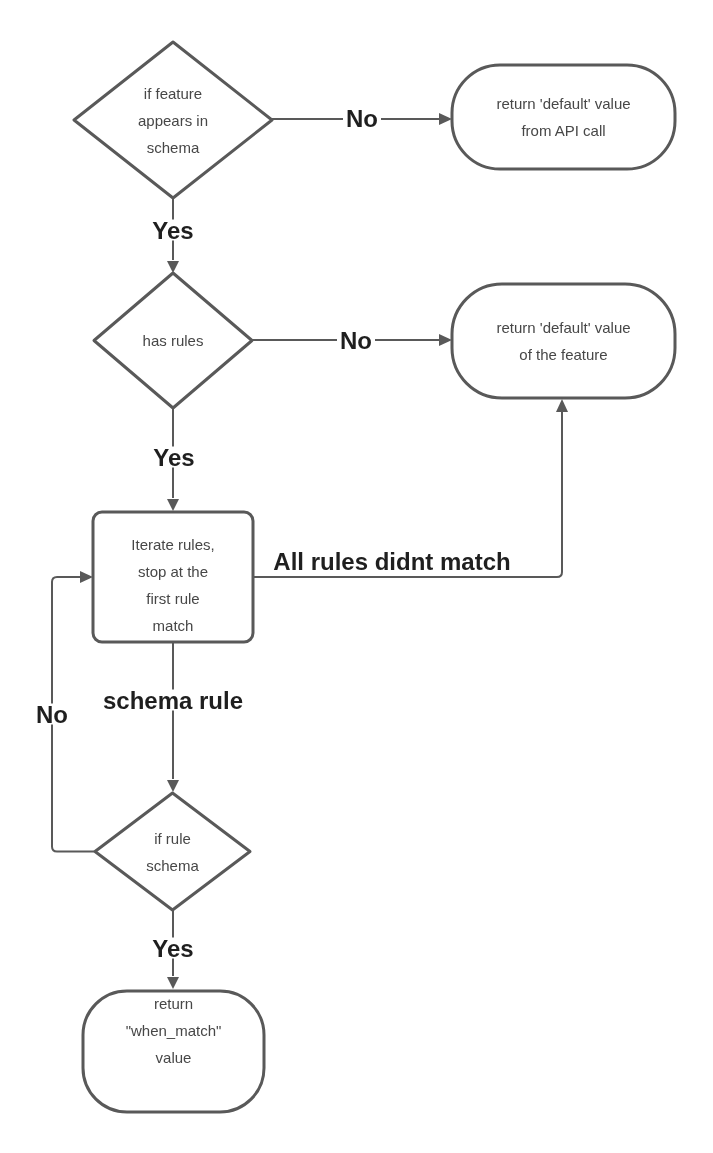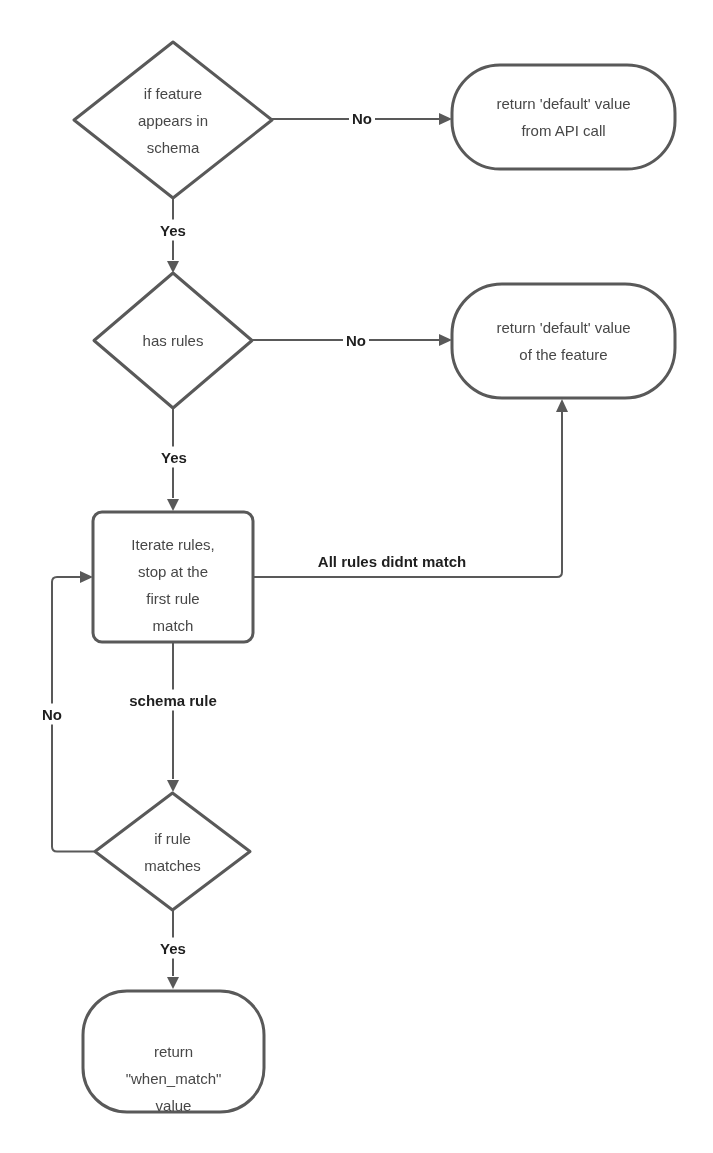--- a/index.html
+++ b/index.html
@@ -47,7 +47,7 @@
     transform: translate(-50%, -50%);
     background: var(--background);
     padding: 0 3px;
-    font-size: 15px;
+    font-size: 24px;
     font-weight: bold;
     line-height: 21px;
     color: var(--edge-label-text);

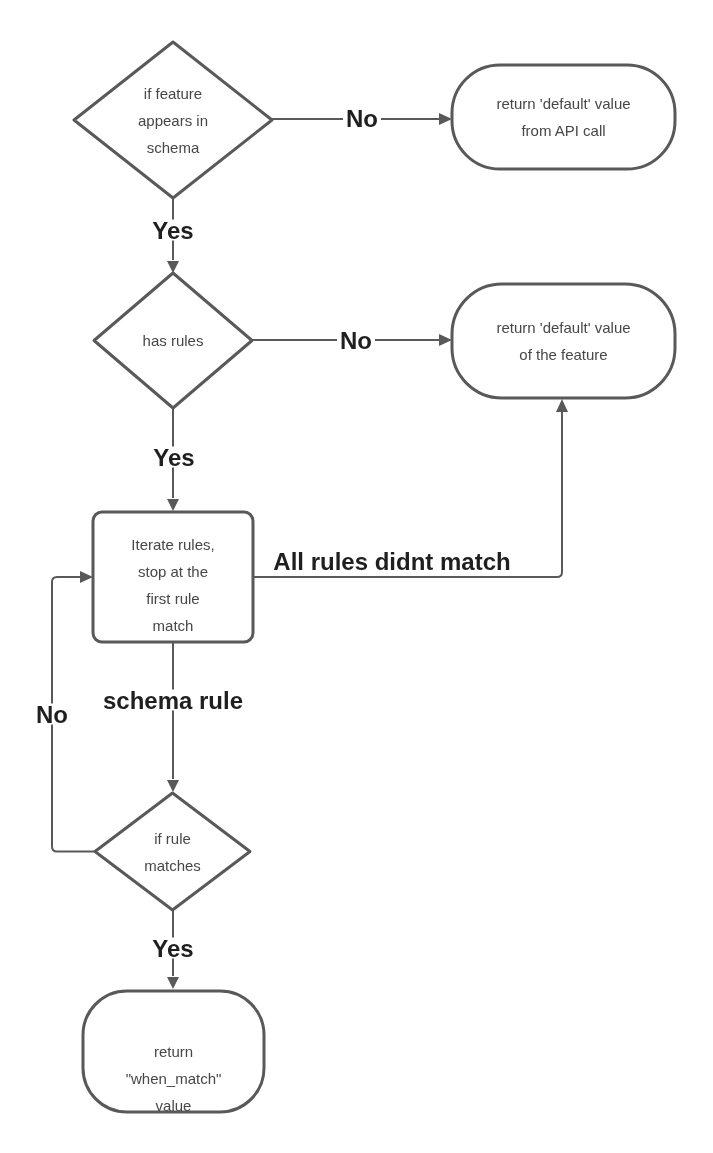--- a/index.html
+++ b/index.html
@@ -121,7 +121,7 @@
 match</div>
 
   <div class="node-label" style="left:95px; top:793px; width:155px; height:117px;">if rule
-matches</div>
+schema</div>
 
   <div class="node-label" style="left:83px; top:1018px; width:181px; height:121px;border-radius:14px;">return
 "when_match"

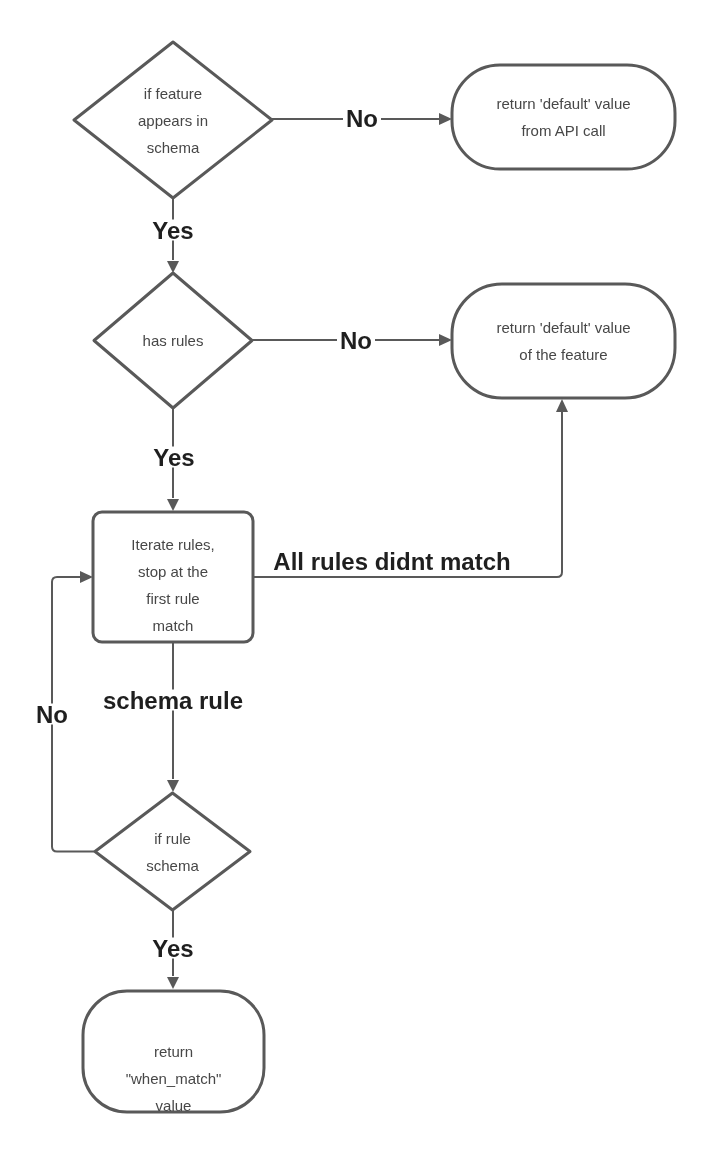--- a/index.html
+++ b/index.html
@@ -123,7 +123,7 @@
   <div class="node-label" style="left:95px; top:793px; width:155px; height:117px;">if rule
 schema</div>
 
-  <div class="node-label" style="left:83px; top:1018px; width:181px; height:121px;border-radius:14px;">return
+  <div class="node-label" style="left:83px; top:970px; width:181px; height:121px;border-radius:14px;">return
 "when_match"
 value</div>
 

